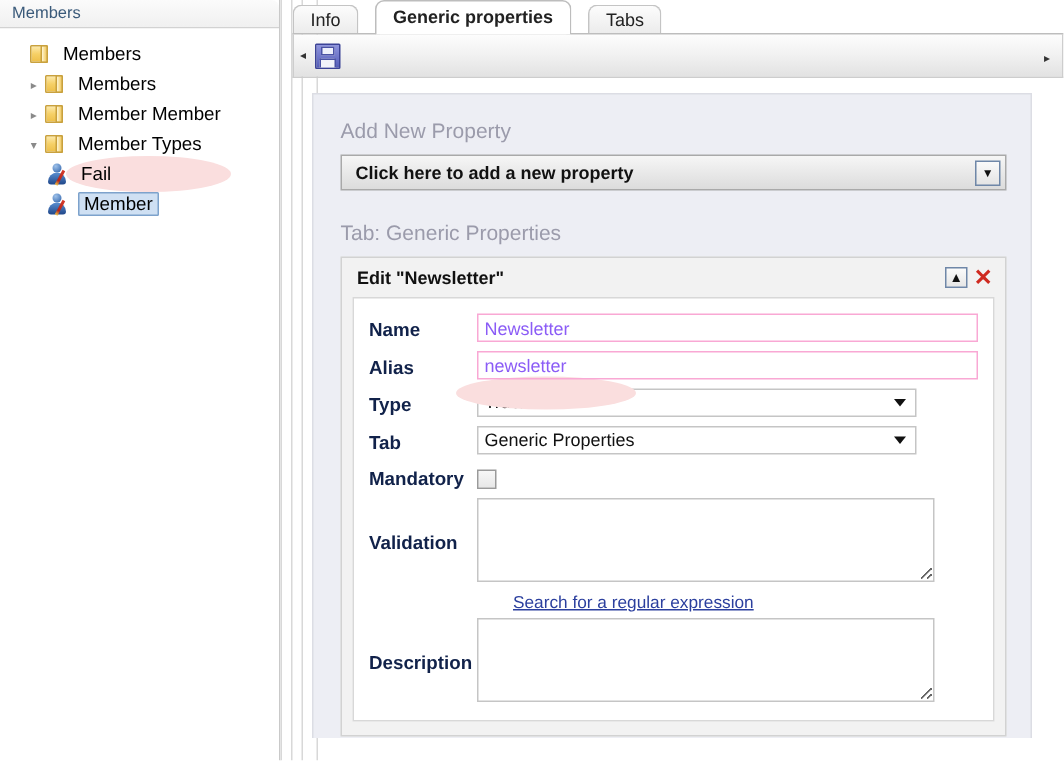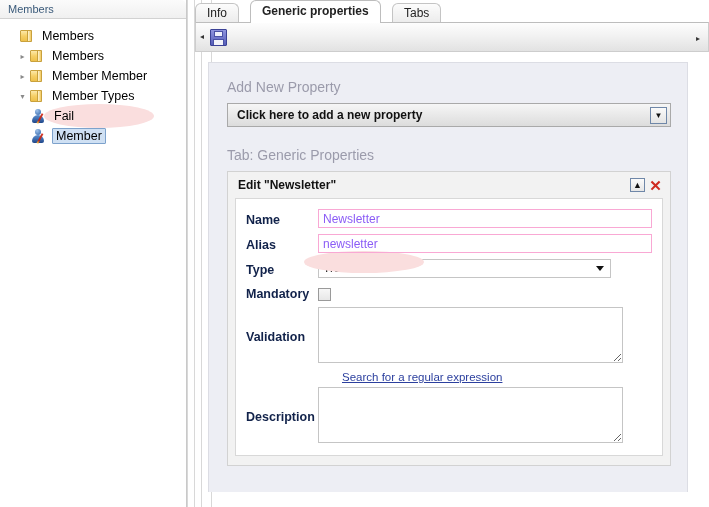--- a/index.html
+++ b/index.html
@@ -552,6 +552,13 @@
           </div>
         </div>
 
+        <div class="frow">
+          <span class="flabel">Tab</span>
+          <div class="fselect">
+            <span>Generic Properties</span>
+            <span class="caret-down"></span>
+          </div>
+        </div>
 
         <div class="frow">
           <span class="flabel">Mandatory</span>

